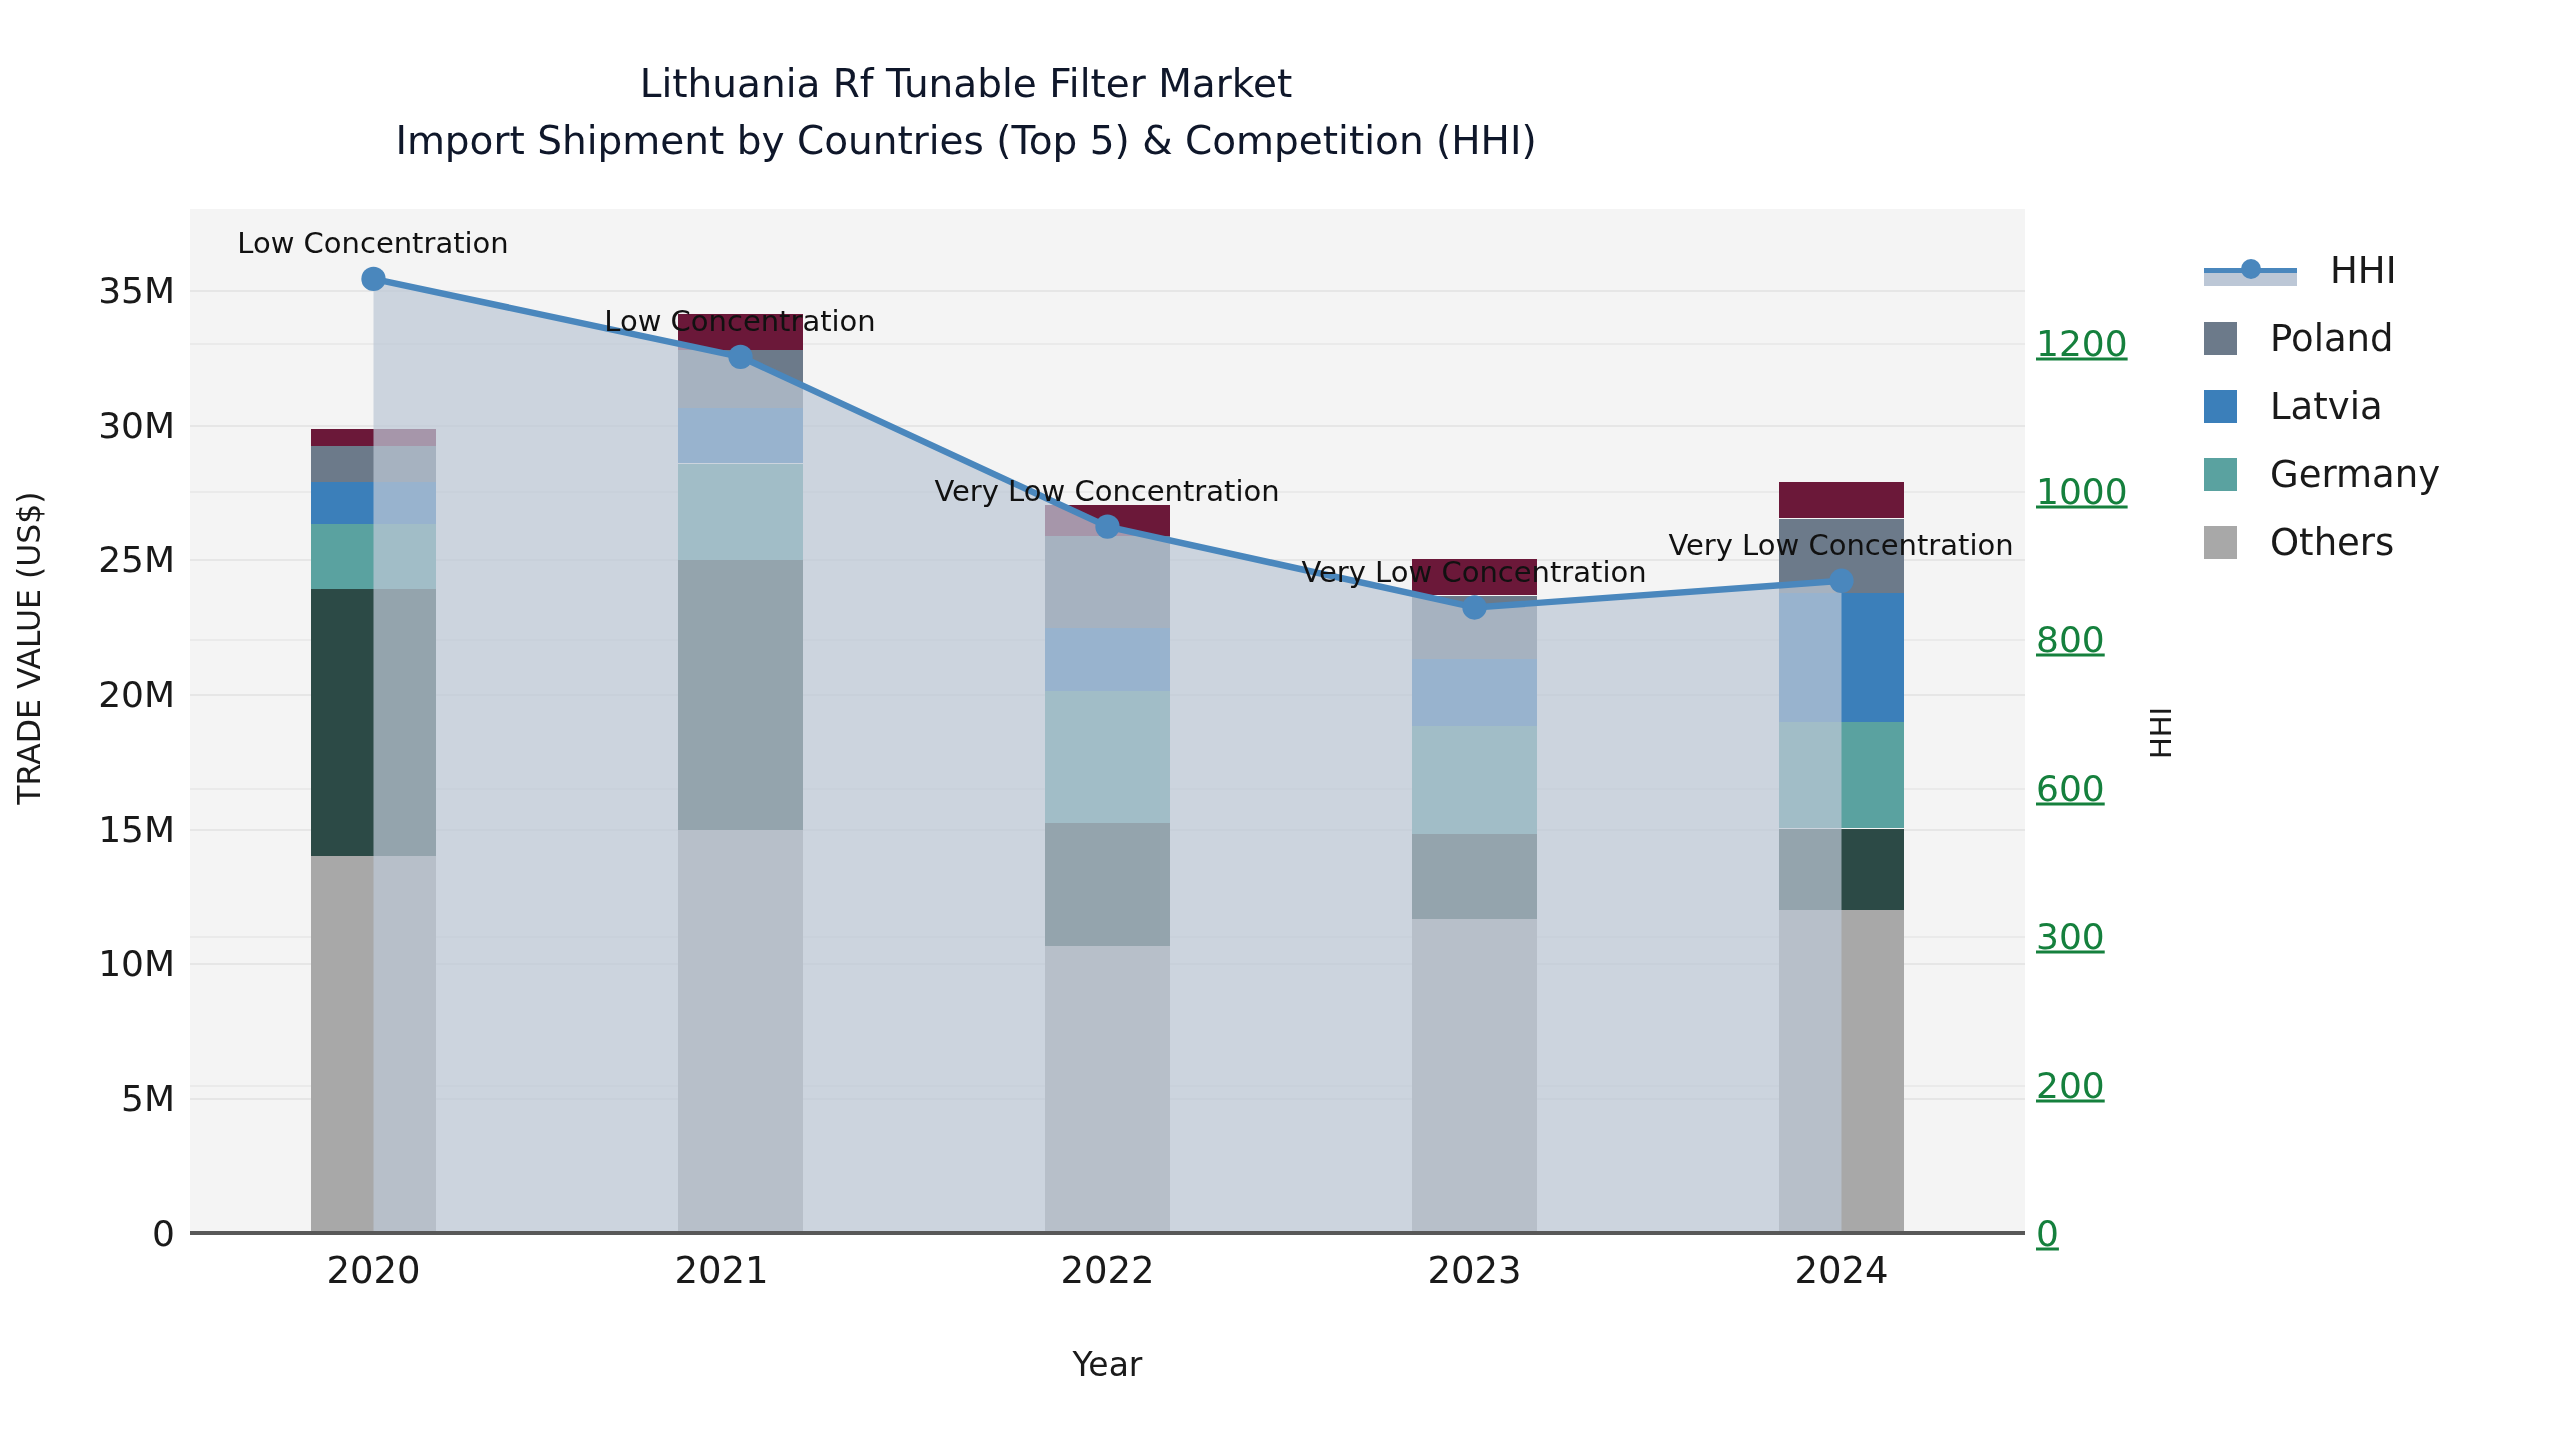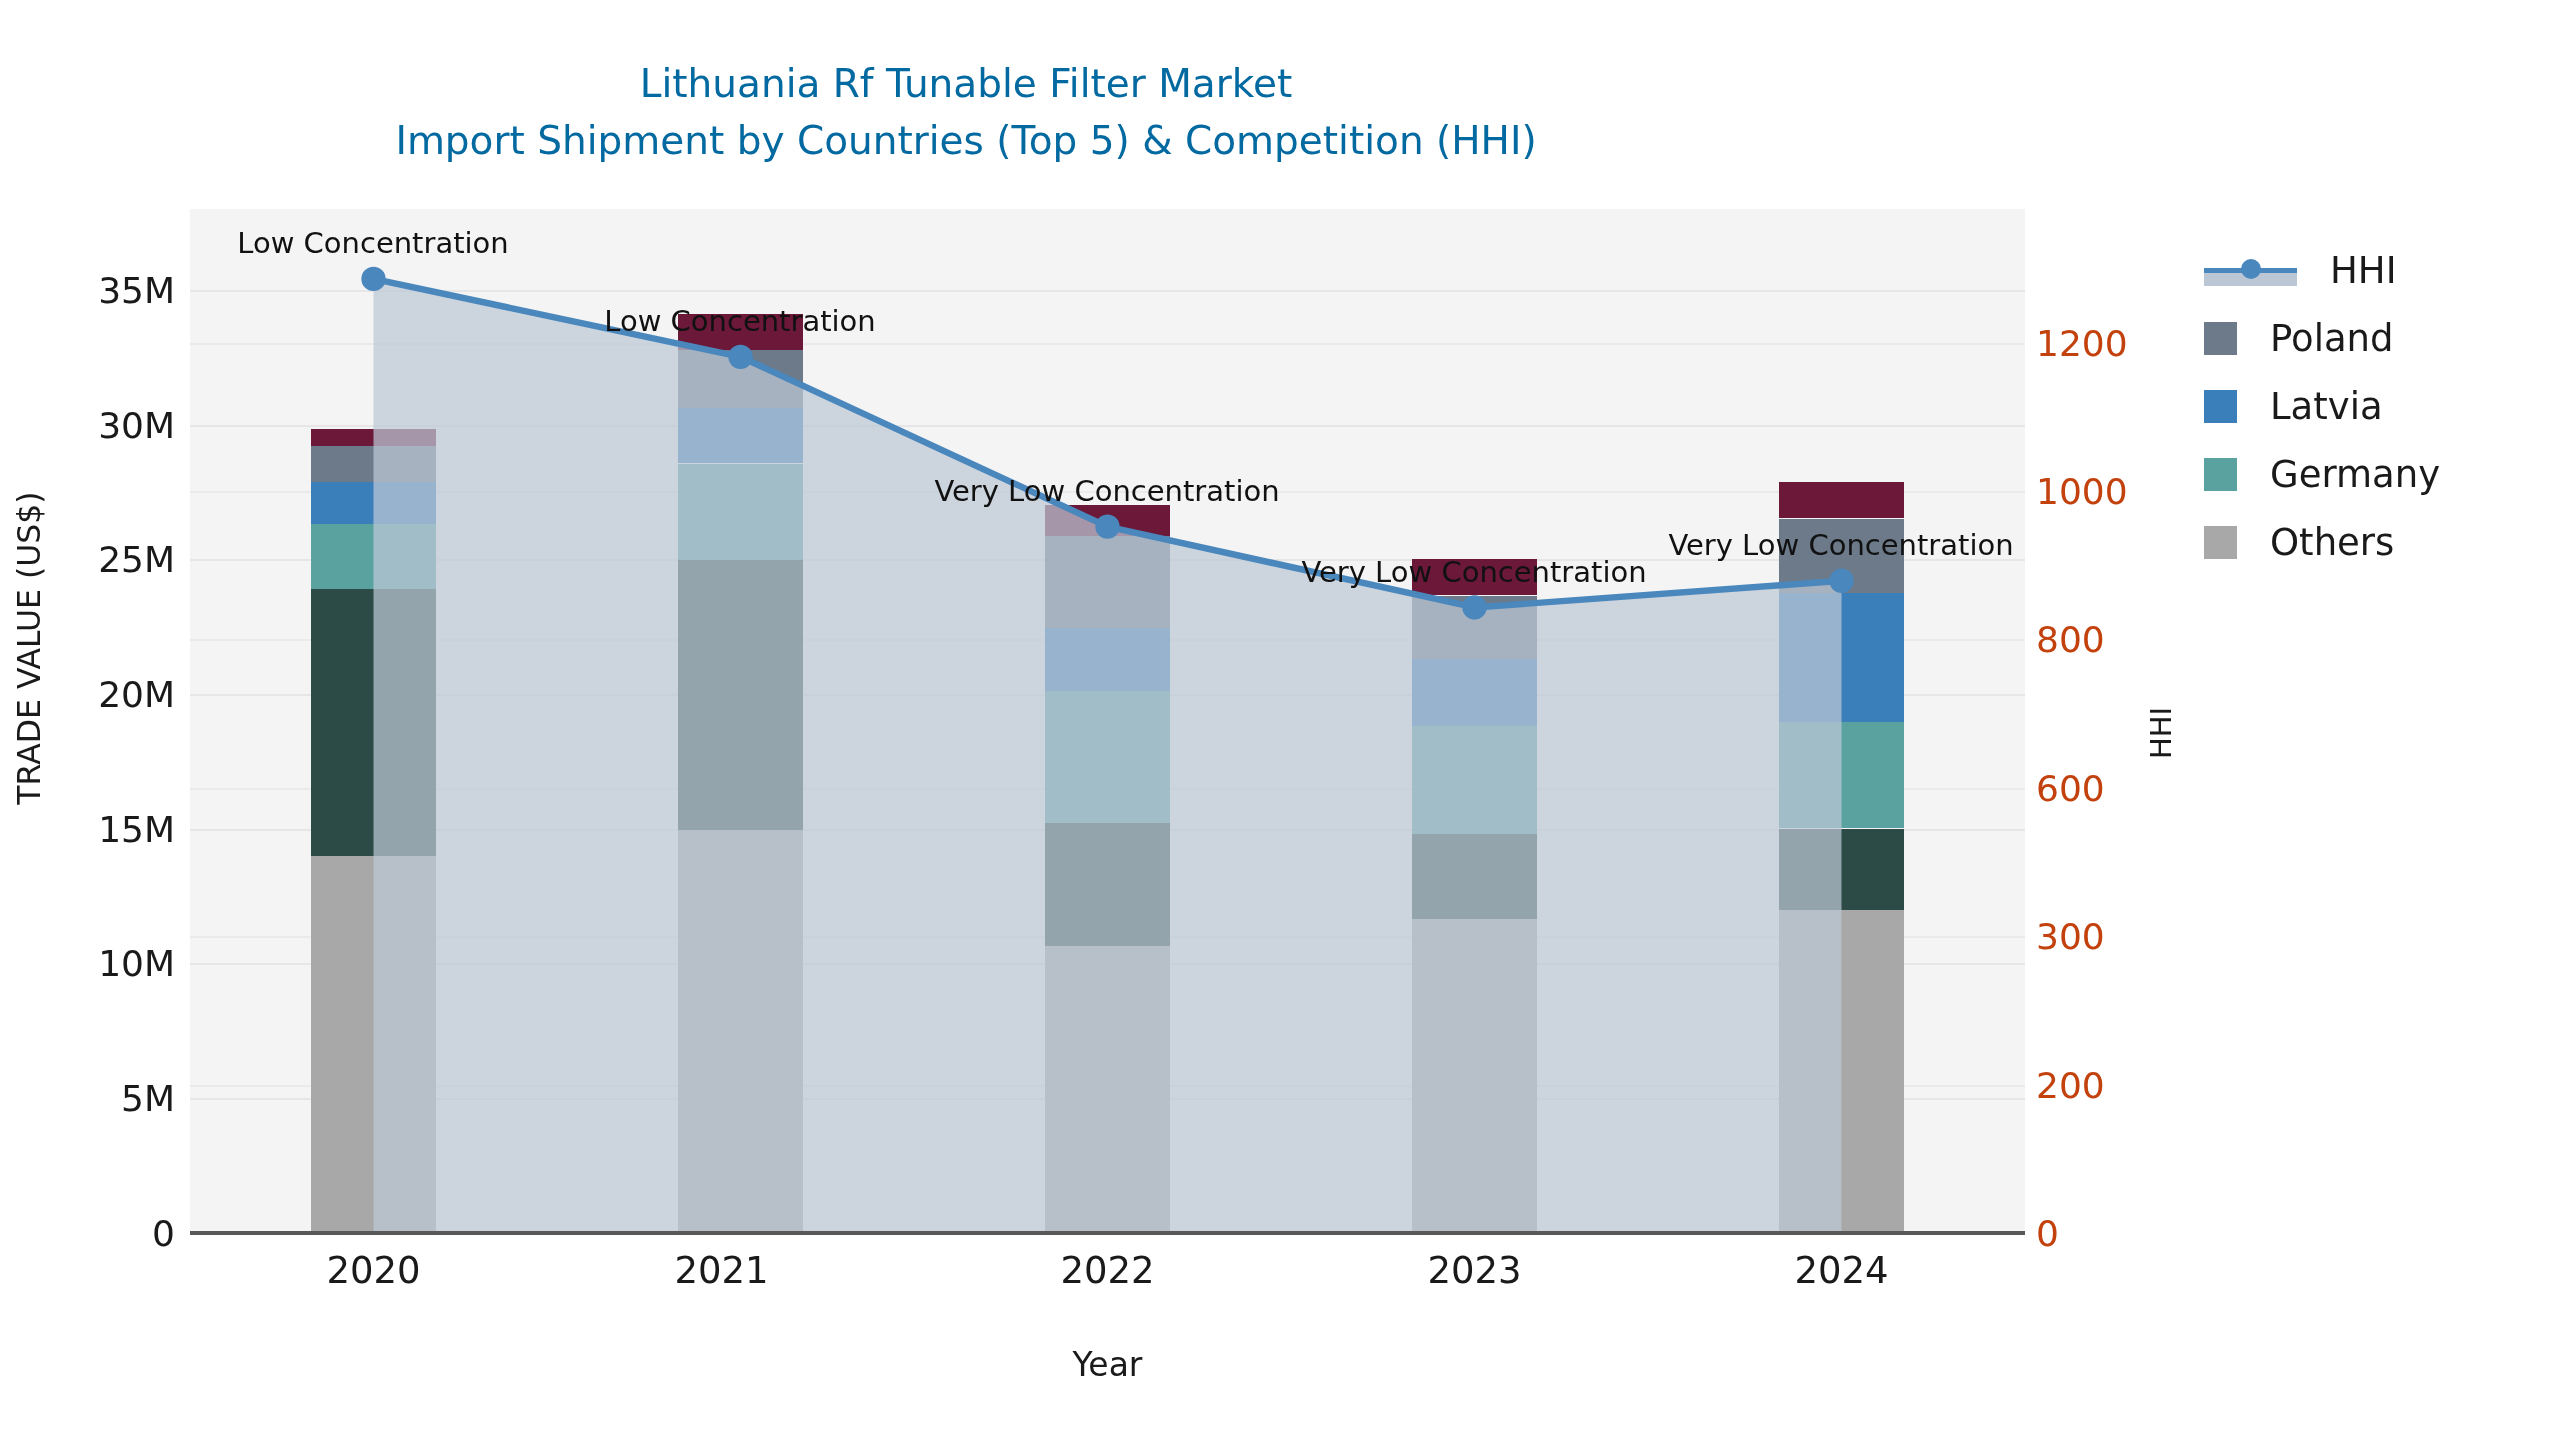--- a/index.html
+++ b/index.html
@@ -8,7 +8,7 @@
 
   
   .title-block{position:absolute;left:0;top:56px;width:1932px;text-align:center;}
-  .title-line{font-size:39px;color:#0369a1;line-height:1.45;font-weight:400;}
+  .title-line{font-size:39px;color:#0f172a;line-height:1.45;font-weight:400;}
 
   
   .plot-bg{position:absolute;left:190px;top:209px;width:1835px;height:1024px;background:#f4f4f4;}

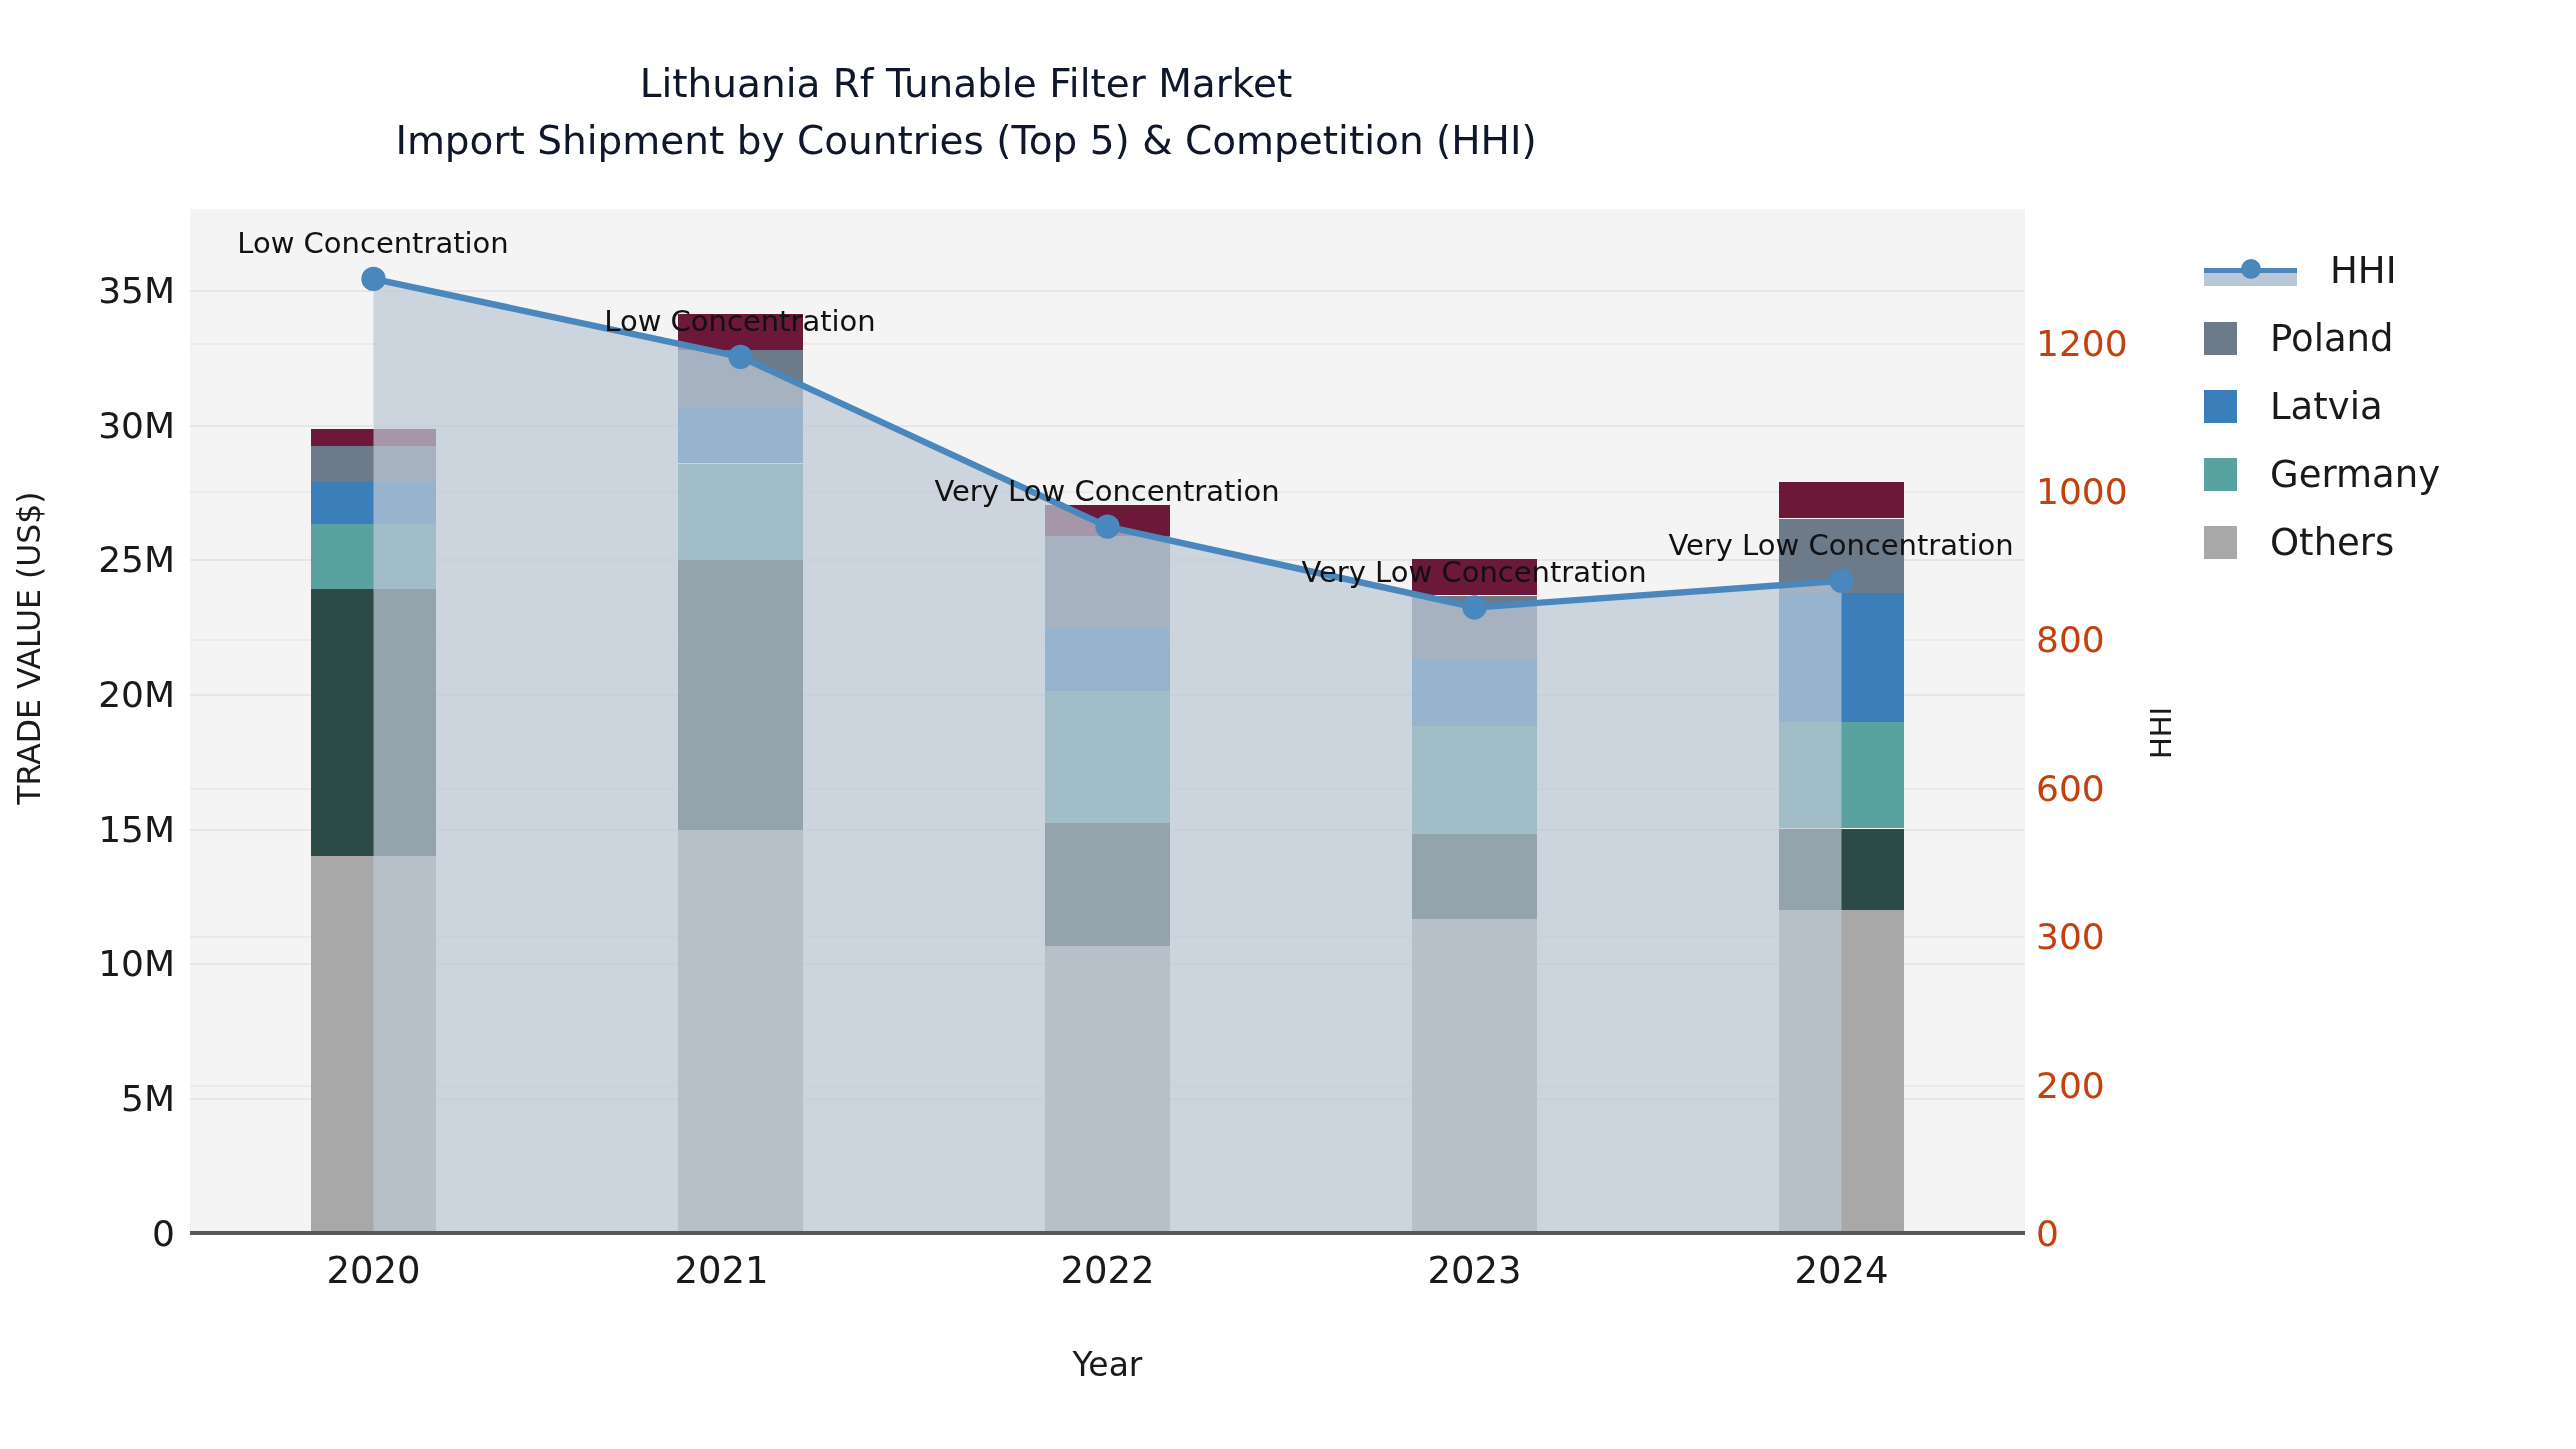--- a/index.html
+++ b/index.html
@@ -20,7 +20,7 @@
   .ytick-l{position:absolute;right:0;width:179px;text-align:right;font-size:36px;color:#1a1a1a;transform:translateY(-50%);}
   .ytick-l-wrap{position:absolute;left:0;top:0;width:175px;height:1449px;}
   .ytick-r-wrap{position:absolute;left:2036px;top:0;width:186px;height:1449px;}
-  .ytick-r{position:absolute;left:0;width:179px;text-align:left;font-size:36px;color:#c2410c;transform:translateY(-50%);}
+  .ytick-r{position:absolute;left:0;width:179px;text-align:left;font-size:36px;color:#15803d;transform:translateY(-50%);text-decoration:underline;}
   .xtick{position:absolute;top:1249px;width:215px;text-align:center;font-size:37px;color:#1a1a1a;}
 
   .ylabel-left{position:absolute;left:-222px;top:630px;width:501px;text-align:center;font-size:31.5px;color:#1a1a1a;transform:rotate(-90deg);transform-origin:center center;}

